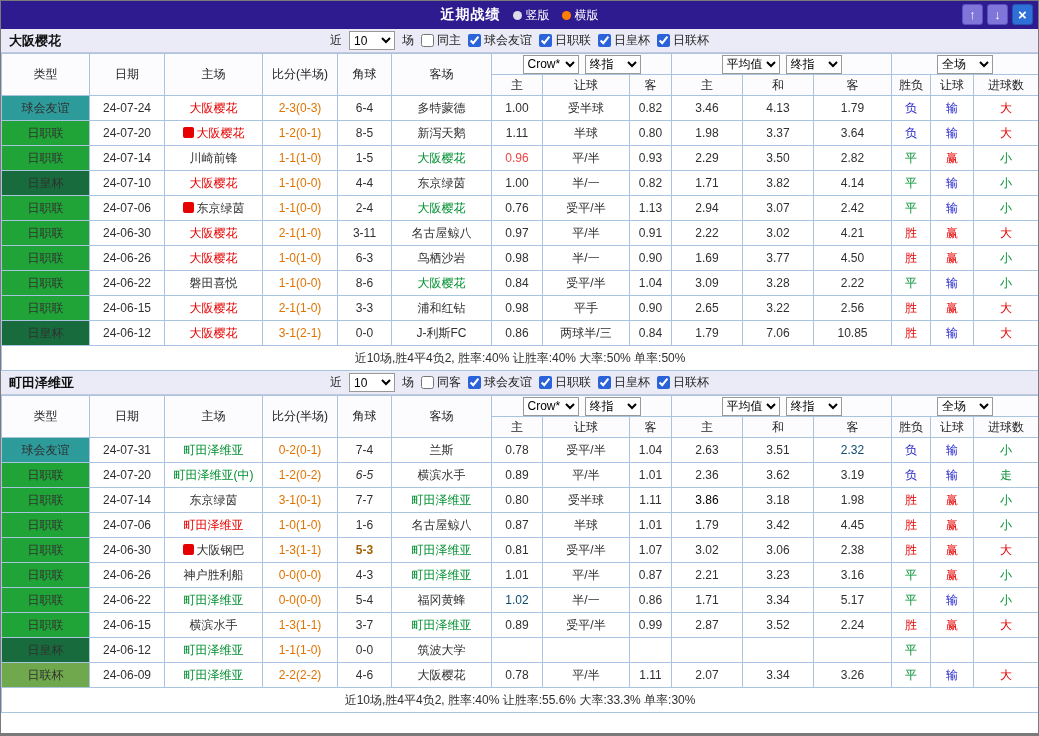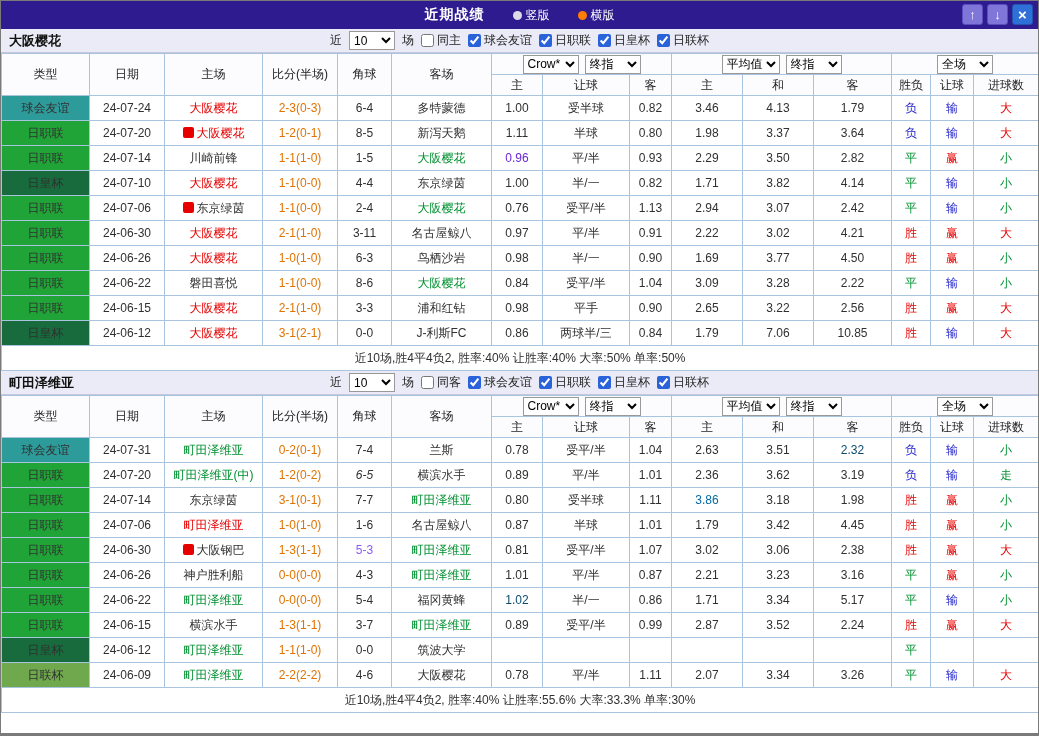--- a/index.html
+++ b/index.html
@@ -7,7 +7,7 @@
   body{width:1039px;height:736px;font-family:"Liberation Sans",sans-serif;font-size:12px;background:#fff}
   .window{width:1039px;height:736px;border:1px solid #7a7a7a;border-bottom-width:3px;display:flex;flex-direction:column;overflow:hidden;background:#fff}
   .titlebar{flex:0 0 28px;height:28px;background:#2e1b90;position:relative;display:flex;align-items:center;justify-content:center}
-  .tb-center{display:flex;gap:28px}
+  .tb-center{display:flex;gap:12px}
   .tb-title{color:#fff;font-size:14px;font-weight:bold;letter-spacing:1px}
   .tb-radio{display:flex;align-items:center;gap:4px;color:#fff;cursor:pointer;font-size:12px}
   .radio-dot{width:9px;height:9px;border-radius:50%;background:#dcdce8;display:inline-block}

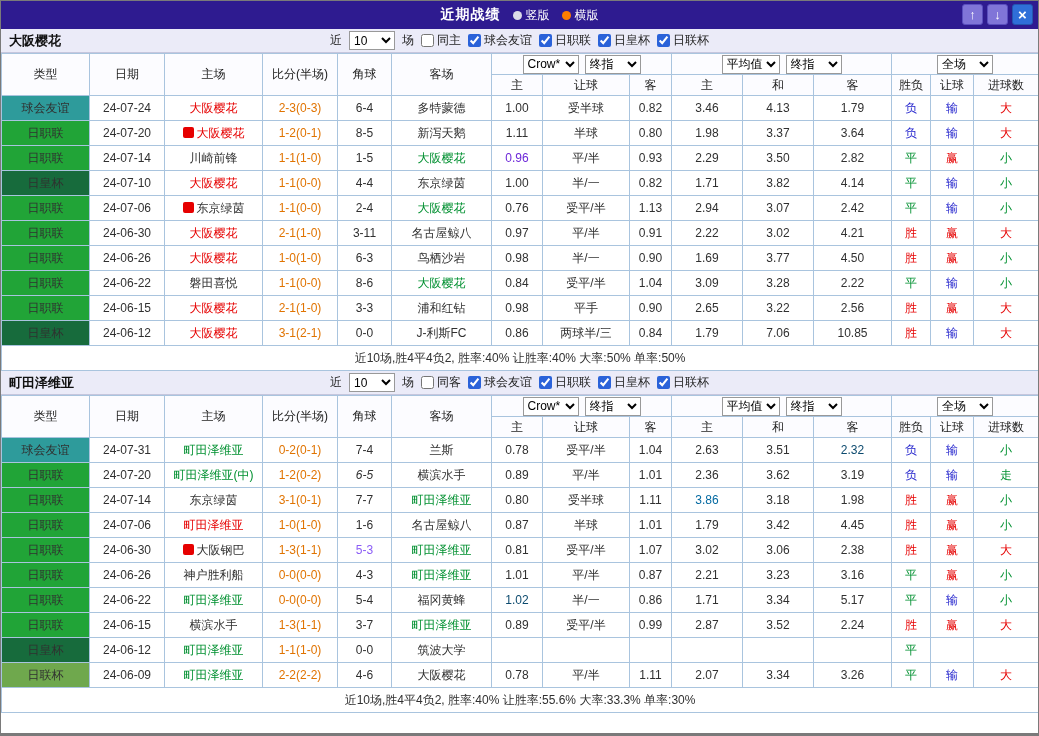--- a/index.html
+++ b/index.html
@@ -168,7 +168,7 @@
               <td style="color: rgb(224, 115, 0);">1-1(1-0)</td>
               <td style="color: rgb(48, 48, 48);">1-5</td>
               <td><span style="color: rgb(0, 144, 48);">大阪樱花</span></td>
-              <td style="color: #6d28d9;">0.96</td>
+              <td style="color: #ef4444;">0.96</td>
               <td style="color: rgb(48, 48, 48);">平/半</td>
               <td style="color: rgb(48, 48, 48);">0.93</td>
               <td style="color: rgb(48, 48, 48);">2.29</td>

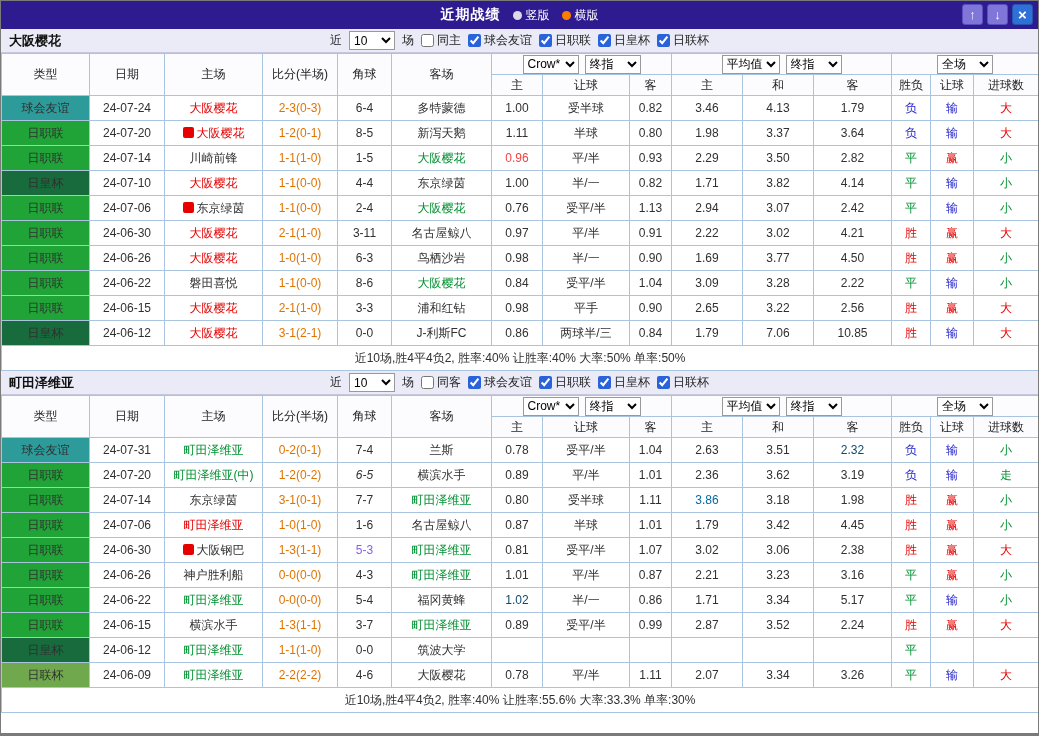--- a/index.html
+++ b/index.html
@@ -419,7 +419,7 @@
               <td style="color: rgb(48, 48, 48);">0.80</td>
               <td style="color: rgb(48, 48, 48);">受半球</td>
               <td style="color: rgb(48, 48, 48);">1.11</td>
-              <td style="color: #0369a1; margin-top: 10px;">3.86</td>
+              <td style="color: #000000; margin-top: 10px;">3.86</td>
               <td style="color: rgb(48, 48, 48);">3.18</td>
               <td style="color: rgb(48, 48, 48);">1.98</td>
               <td style="color: rgb(230, 0, 0);">胜</td>

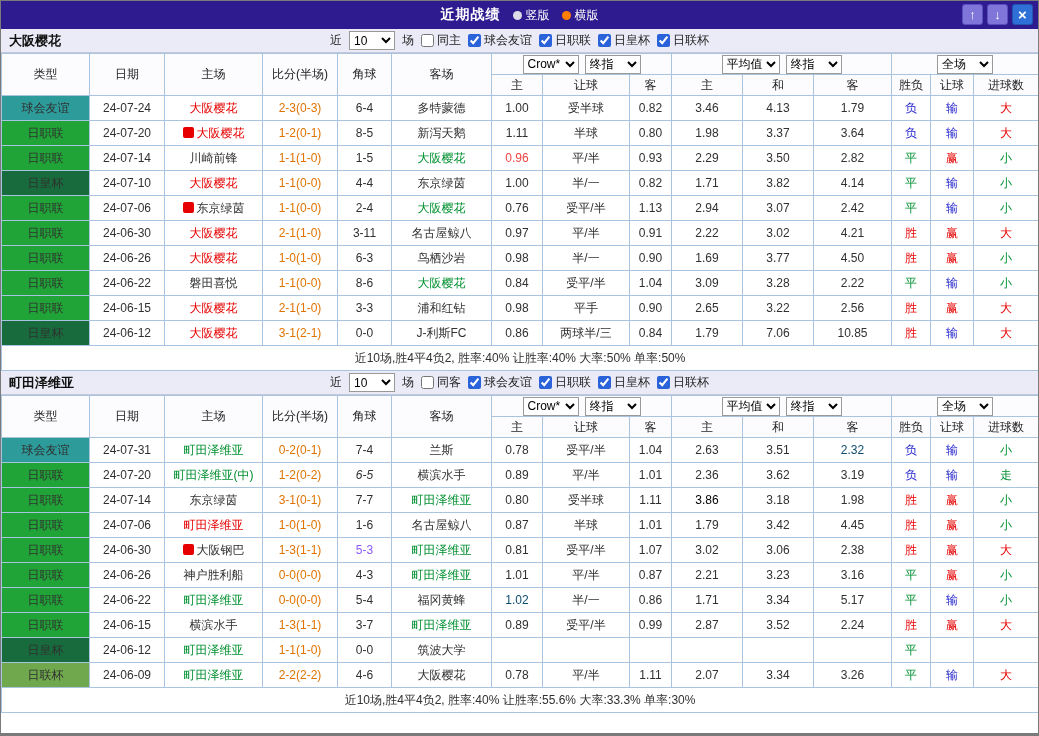--- a/index.html
+++ b/index.html
@@ -448,7 +448,7 @@
               <td style="color: rgb(48, 48, 48);">24-06-30</td>
               <td><span class="badge"></span><span style="color: rgb(48, 48, 48);">大阪钢巴</span></td>
               <td style="color: rgb(224, 115, 0);">1-3(1-1)</td>
-              <td style="color: #8b5cf6;">5-3</td>
+              <td style="color: #a16207; font-weight: bold;">5-3</td>
               <td><span style="color: rgb(0, 144, 48);">町田泽维亚</span></td>
               <td style="color: rgb(48, 48, 48);">0.81</td>
               <td style="color: rgb(48, 48, 48);">受平/半</td>

